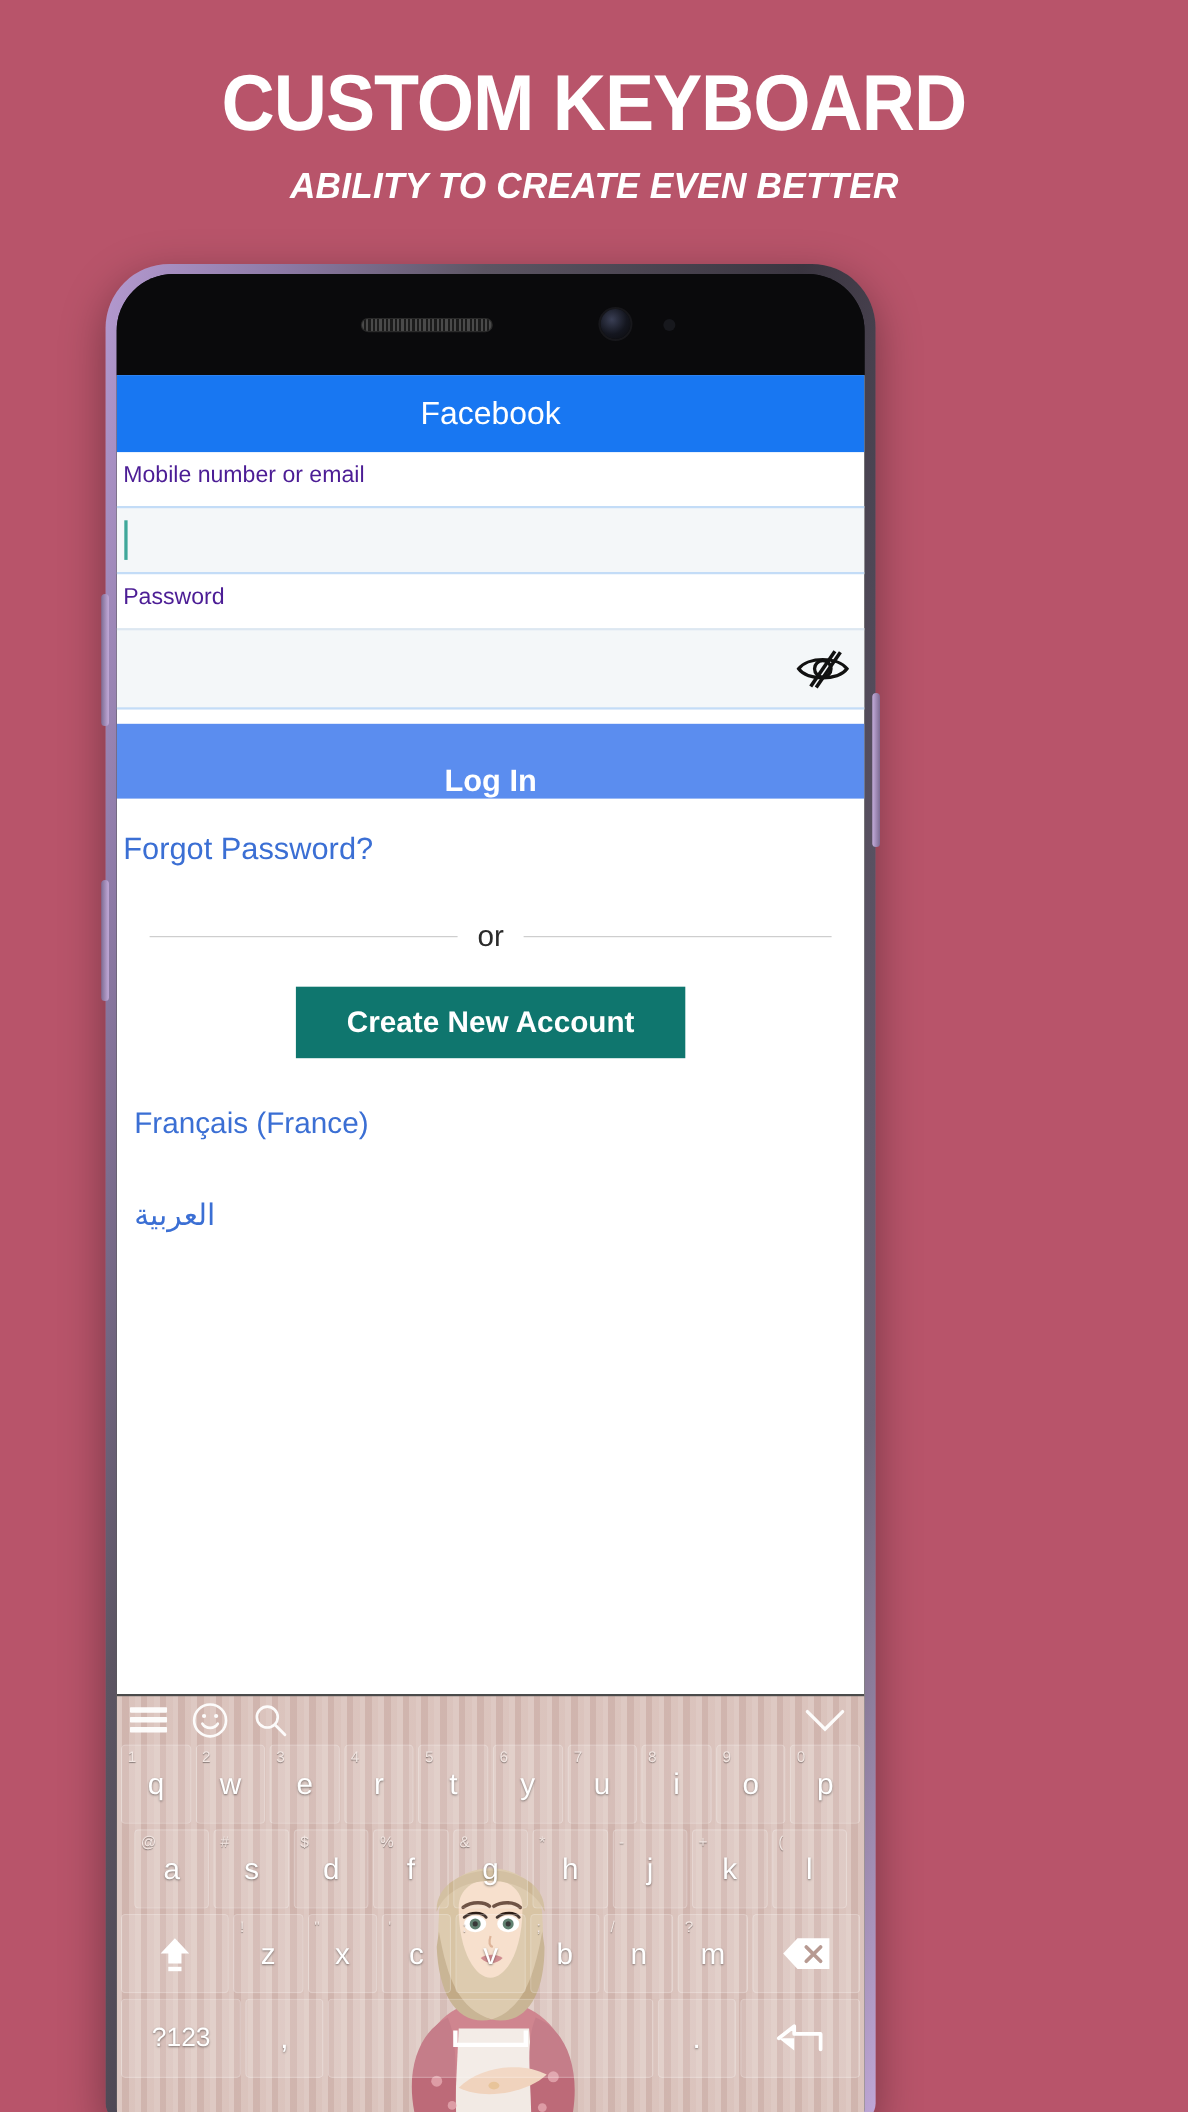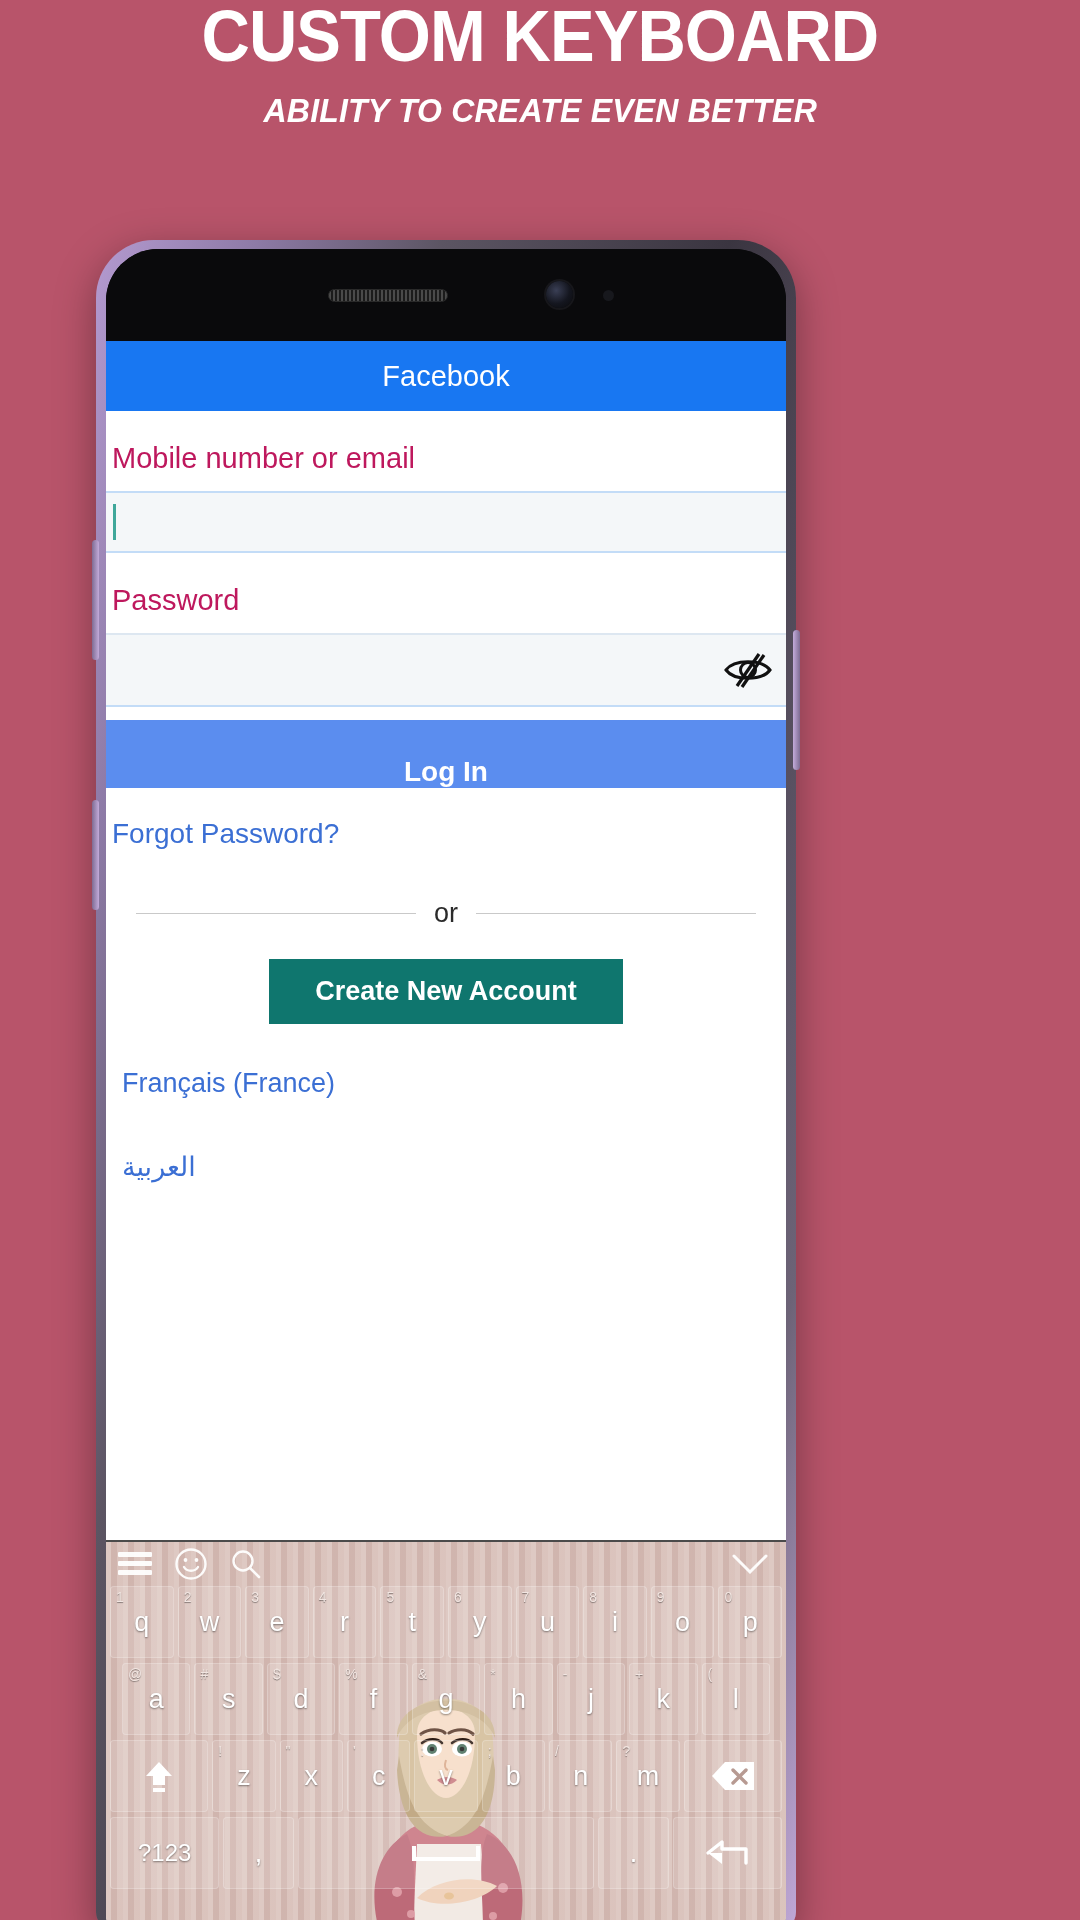--- a/index.html
+++ b/index.html
@@ -14,7 +14,7 @@
   
   .promo { position:absolute; top:0; left:0; width:1080px; height:230px;
            display:flex; flex-direction:column; align-items:center; justify-content:flex-start;
-           }
+           padding-top:58px; }
   .promo-title { color:#ffffff; font-size:72px; font-weight:bold; letter-spacing:-1px;
                  line-height:1.0; text-align:center; font-stretch:condensed;
                  transform:scaleX(0.93); }

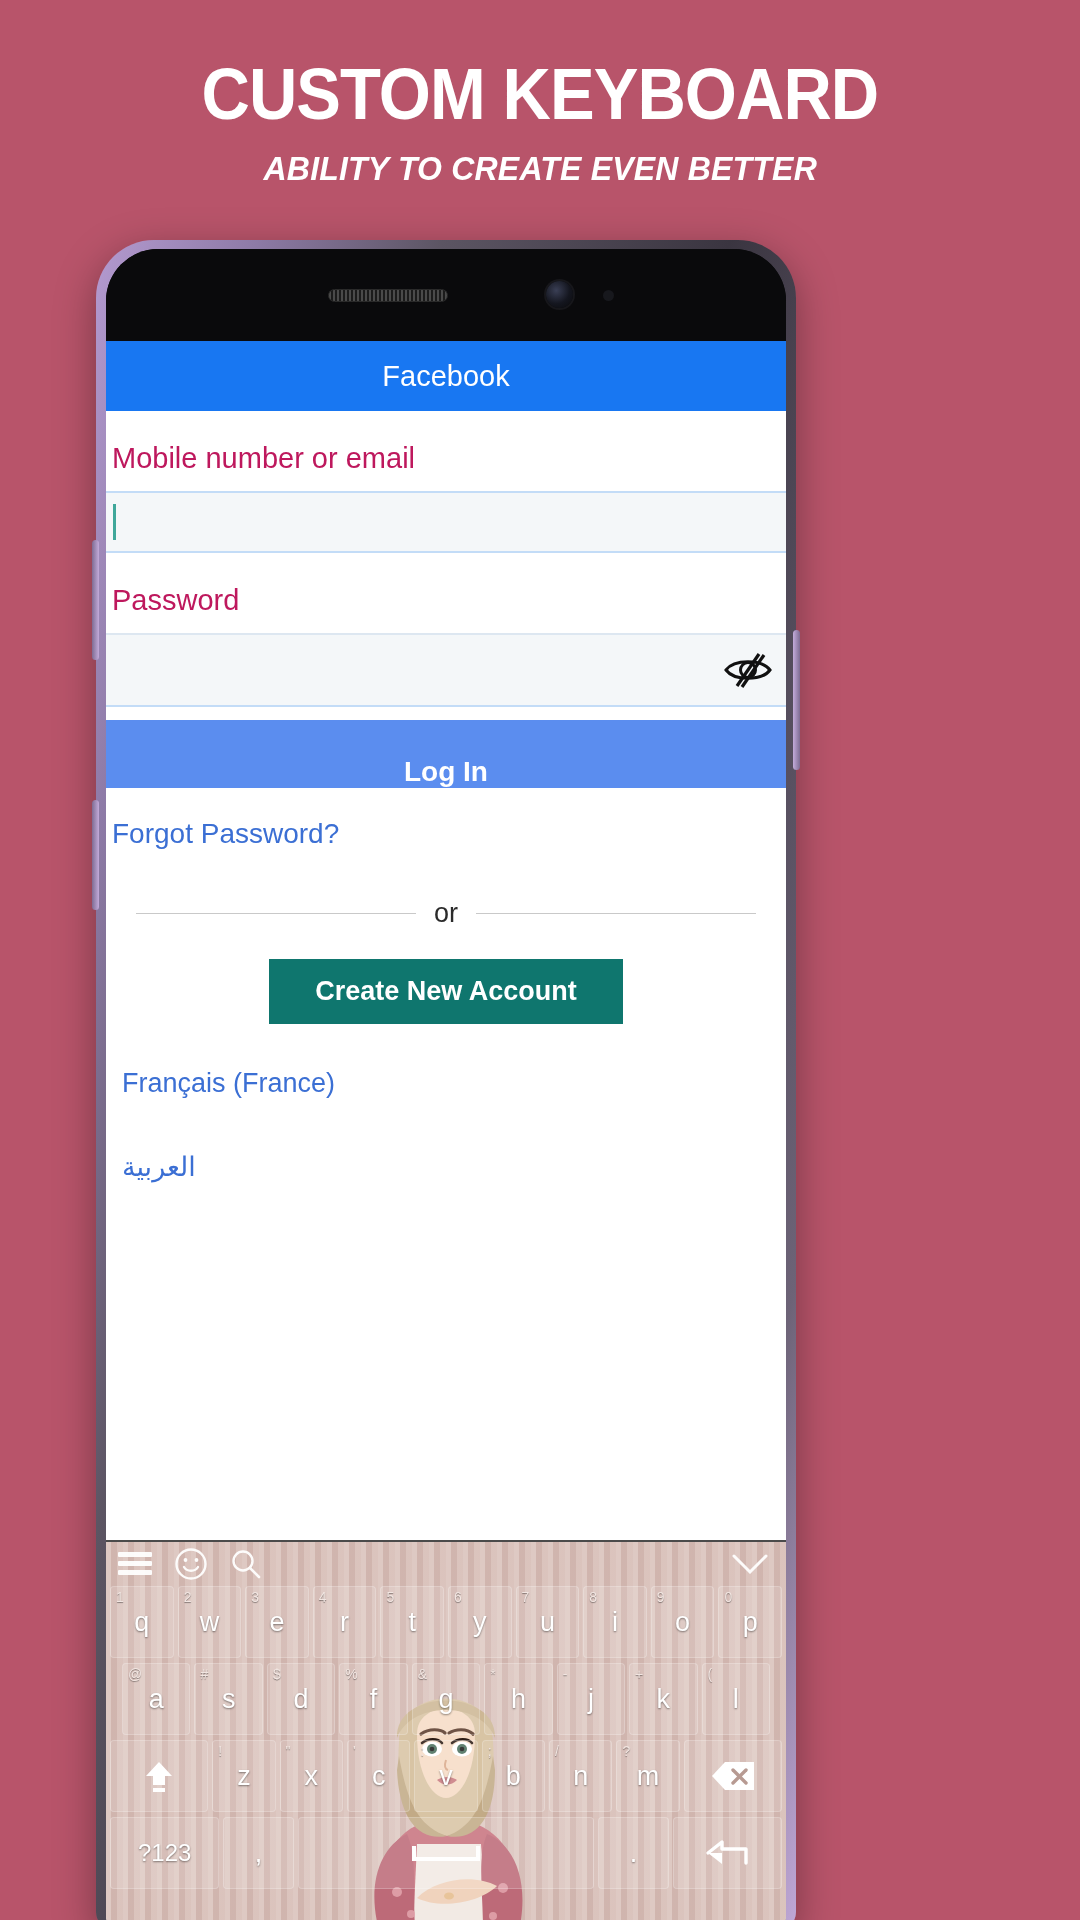--- a/index.html
+++ b/index.html
@@ -48,7 +48,7 @@
   .appbar { height:70px; background:#1877f2; display:flex; align-items:center; justify-content:center; }
   .appbar-title { color:#ffffff; font-size:29px; }
 
-  .field-label { font-size:29px; color:#be185d; padding:31px 0 16px 6px; }
+  .field-label { font-size:21px; color:#4c1d95; padding:9px 0 16px 6px; }
   .input-box { height:62px; background:#f4f7f9; border-top:2px solid #c3dcf7; border-bottom:2px solid #c3dcf7;
                position:relative; display:flex; align-items:center; }
   .caret { width:3px; height:36px; background:#3fa79a; margin-left:7px; }

